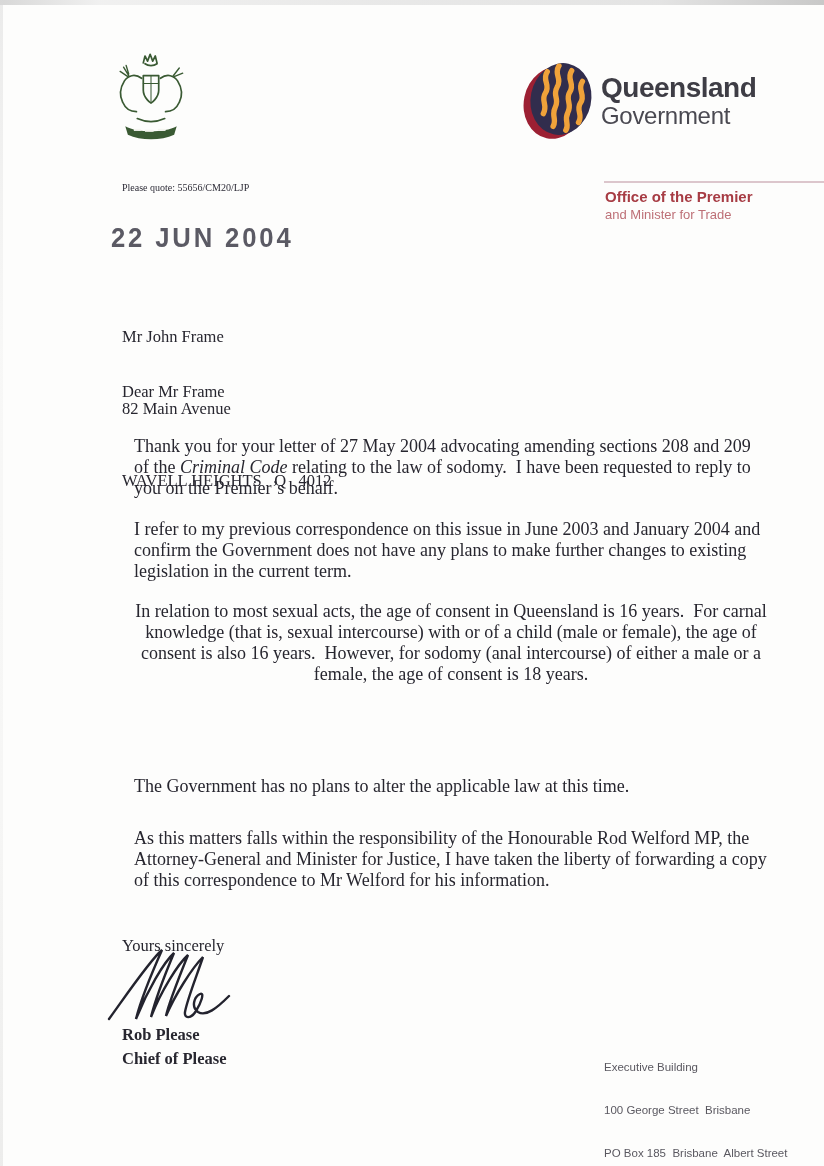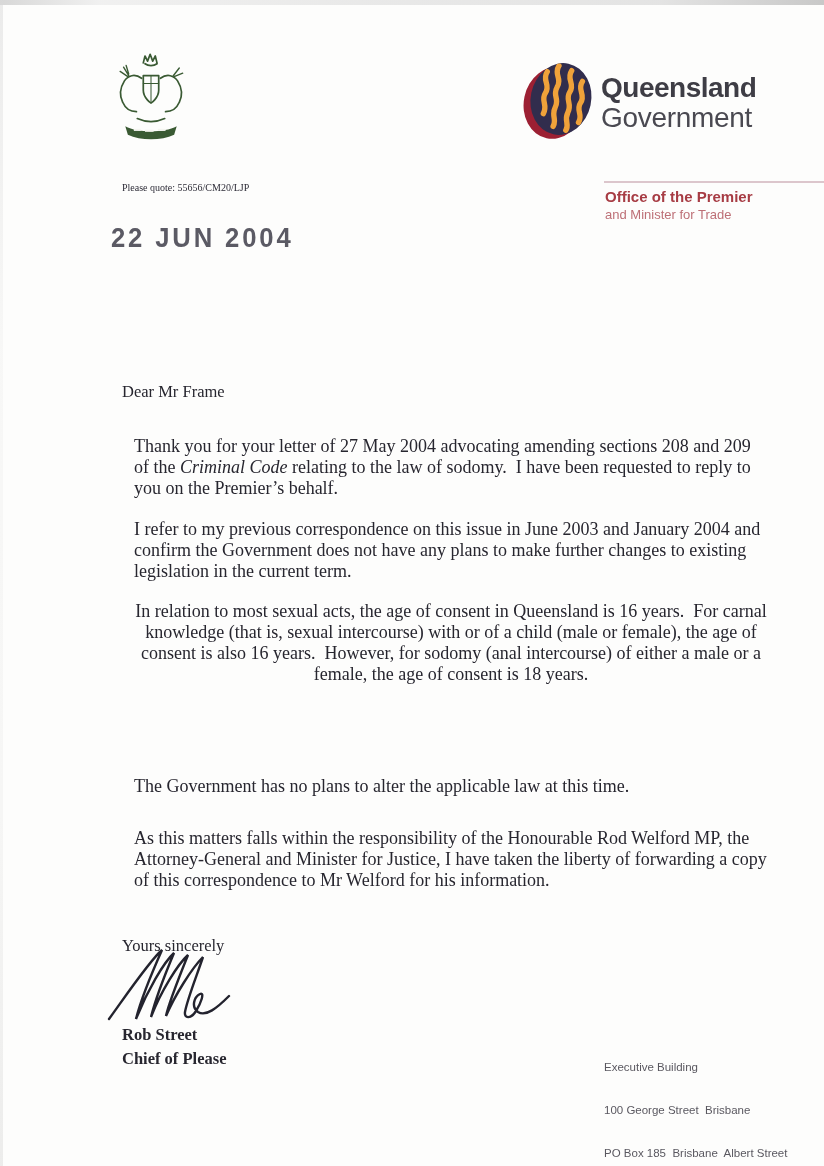--- a/index.html
+++ b/index.html
@@ -31,7 +31,7 @@
     line-height:1;
   }
   .qg-line1{font-size:28px;font-weight:bold;letter-spacing:-0.5px;}
-  .qg-line2{font-size:28px;font-weight:normal;color:#4a4951;margin-top:2px;letter-spacing:-0.3px;}
+  .qg-line2{font-size:24px;font-weight:normal;color:#4a4951;margin-top:2px;letter-spacing:-0.3px;}
   .office-rule{
     position:absolute;left:604px;right:0;top:181px;height:2px;
     background:#dcc6cc;

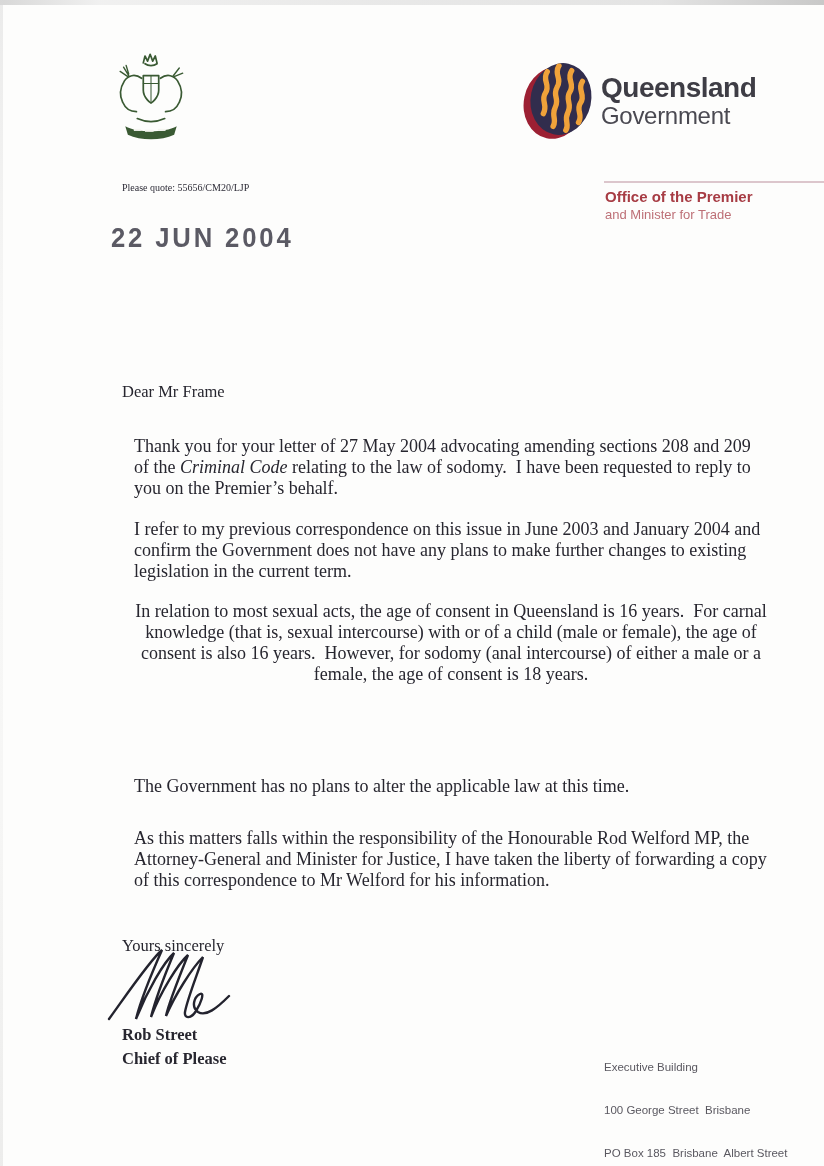--- a/index.html
+++ b/index.html
@@ -141,6 +141,11 @@
   <div class="quote-ref">Please quote: 55656/CM20/LJP</div>
   <div class="date-stamp">22 JUN 2004</div>
 
+  <div class="addr">
+    <div>Mr John Frame</div>
+    <div>82 Main Avenue</div>
+    <div>WAVELL HEIGHTS   Q   4012</div>
+  </div>
 
   <div class="salutation">Dear Mr Frame</div>
 

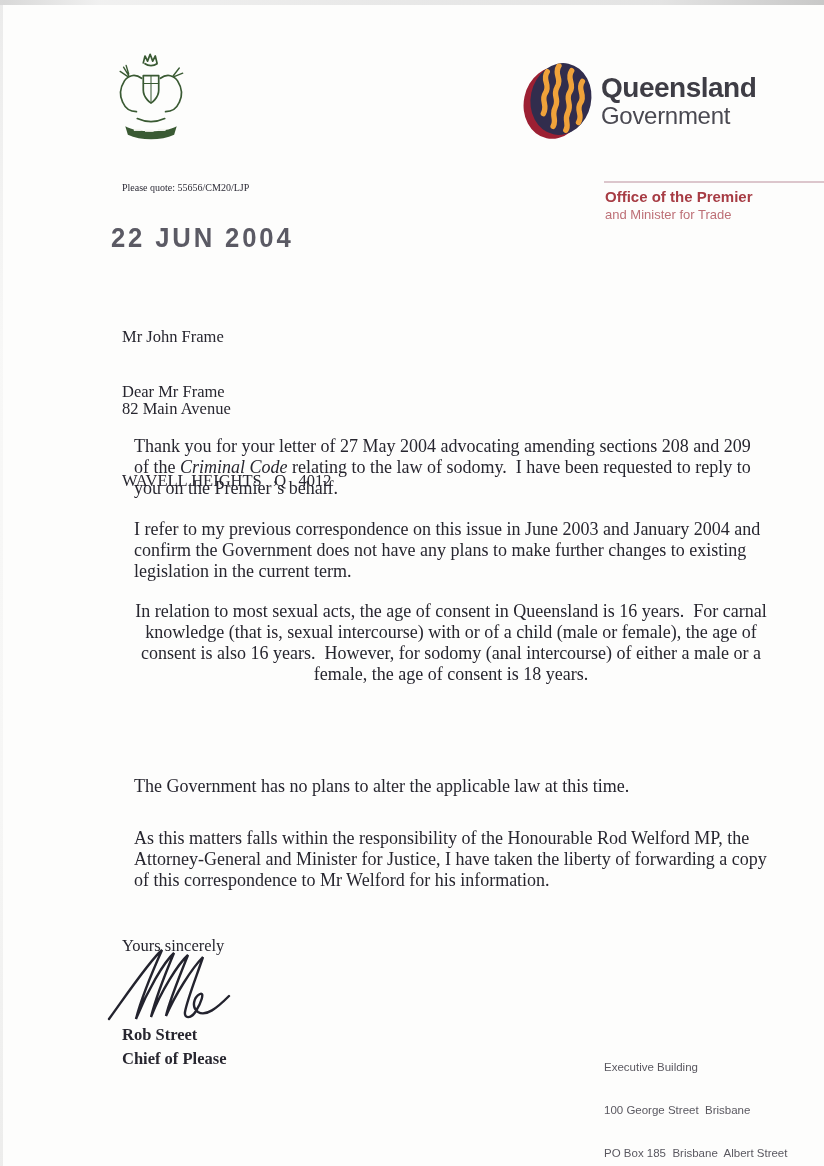--- a/index.html
+++ b/index.html
@@ -163,7 +163,7 @@
     </svg>
   </div>
 
-  <div class="signer-name">Rob Street</div>
+  <div class="signer-name">Rob Please</div>
   <div class="signer-title">Chief of Please</div>
 
   <div class="footer">

